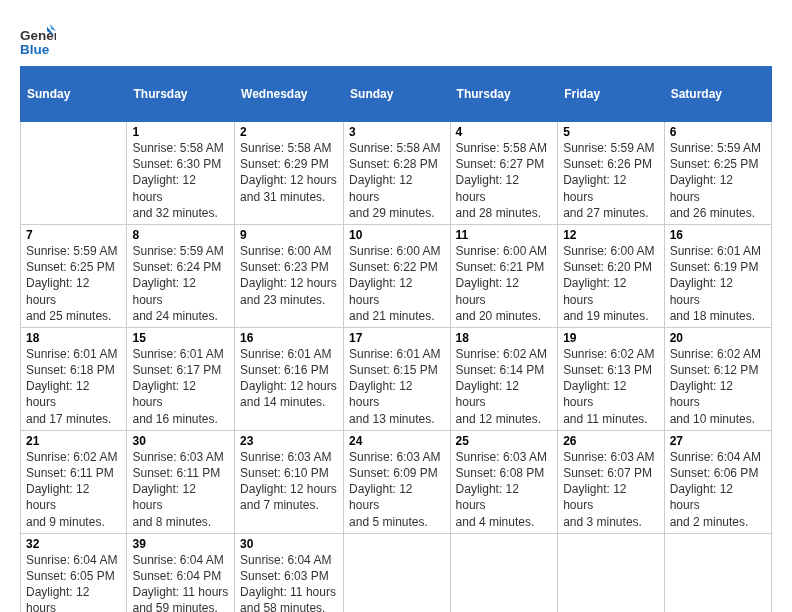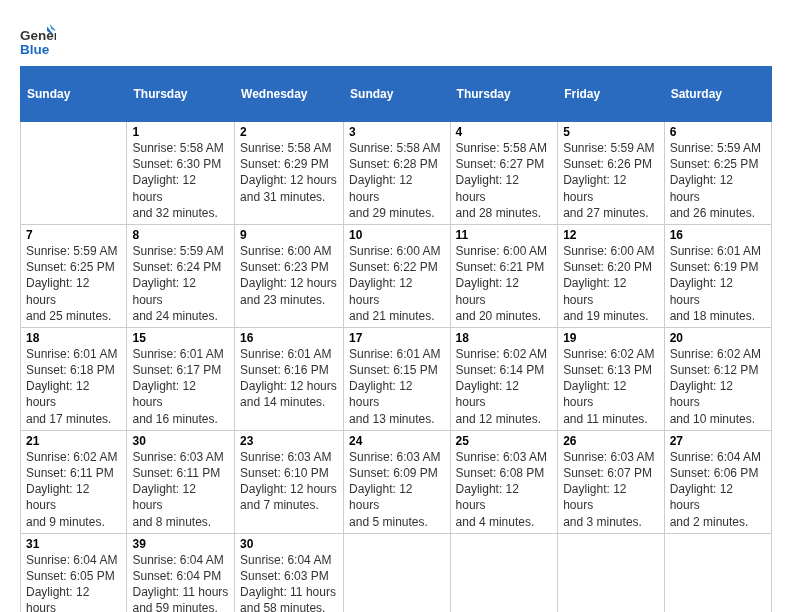--- a/index.html
+++ b/index.html
@@ -321,7 +321,7 @@
         </tr>
         <tr>
           <td>
-            <span class="day-num">31</span>
+            <span class="day-num">32</span>
             <div class="day-detail" style="white-space: pre-line;">Sunrise: 6:04 AM
 Sunset: 6:05 PM
 Daylight: 12 hours

